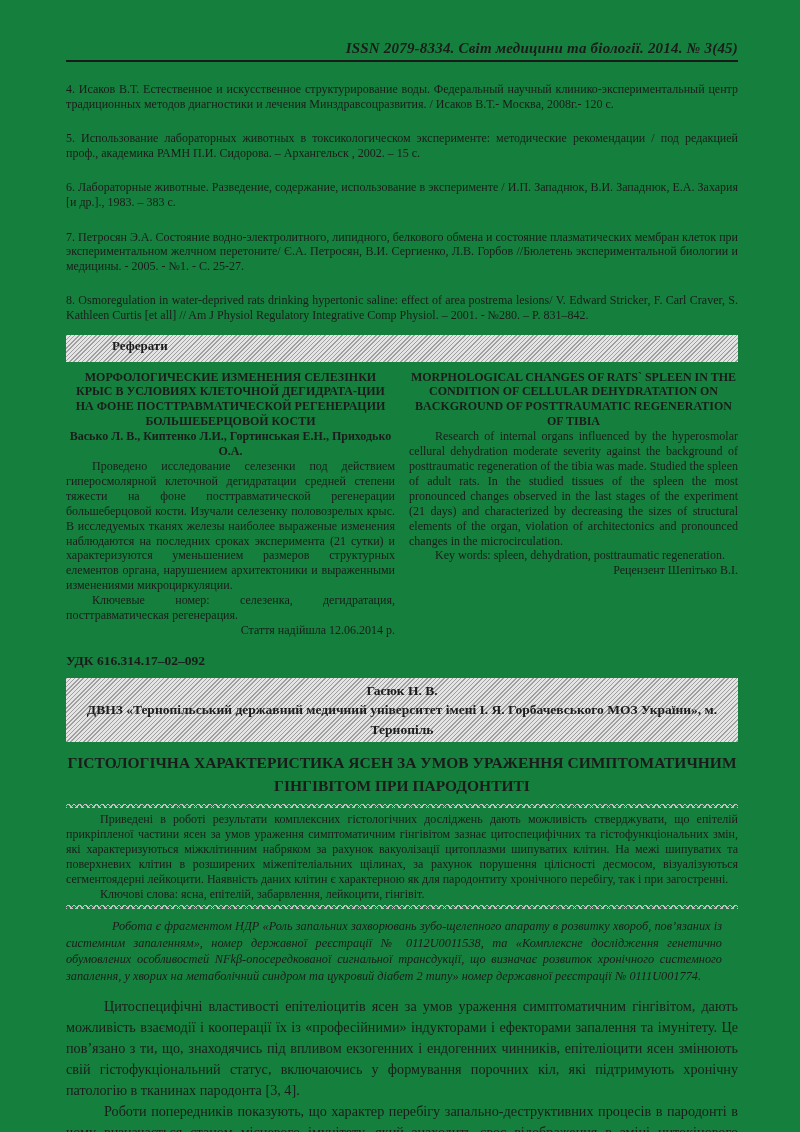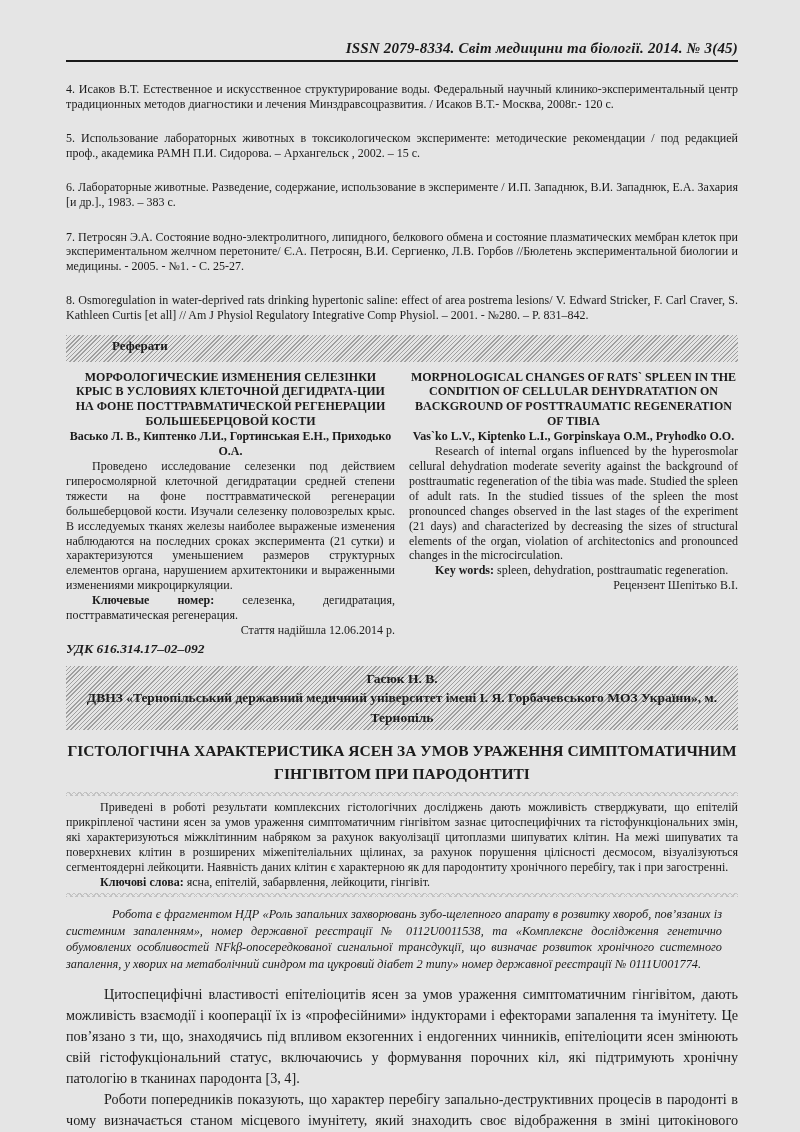--- a/index.html
+++ b/index.html
@@ -7,7 +7,7 @@
   .page {
     width: 800px;
     height: 1132px;
-    background: #e5e5e5;
+    background: #15803d;
     color: #1b1b1b;
     font-family: "Liberation Serif", "DejaVu Serif", serif;
     padding: 40px 62px 0 66px;

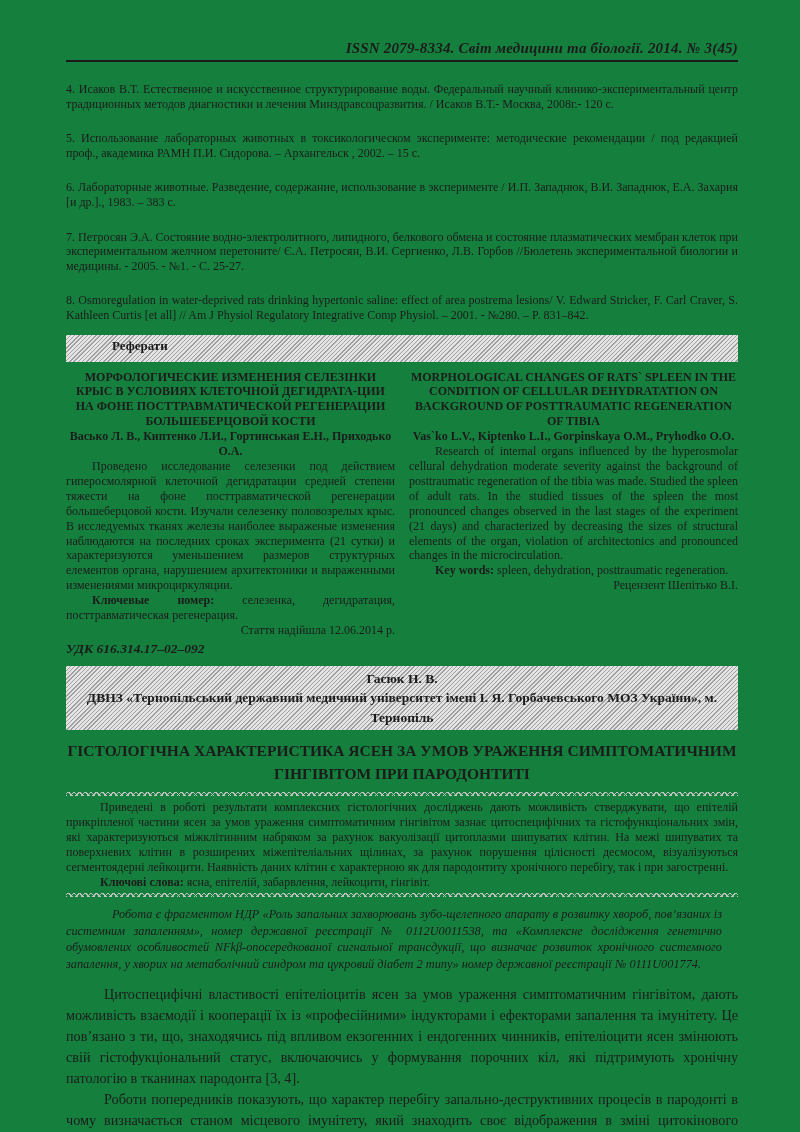--- a/index.html
+++ b/index.html
@@ -146,7 +146,6 @@
     </div>
     <div class="abstract-col">
       <div class="a-title">MORPHOLOGICAL CHANGES OF RATS` SPLEEN IN THE CONDITION OF CELLULAR DEHYDRATATION ON BACKGROUND OF POSTTRAUMATIC REGENERATION OF TIBIA</div>
-      <div class="a-authors">Vas`ko L.V., Kiptenko L.I., Gorpinskaya O.M., Pryhodko O.O.</div>
       <div class="a-body">Research of internal organs influenced by the hyperosmolar cellural dehydration moderate severity against the background of posttraumatic regeneration of the tibia was made. Studied the spleen of adult rats. In the studied tissues of the spleen the most pronounced changes observed in the last stages of the experiment (21 days) and characterized by decreasing the sizes of structural elements of the organ, violation of architectonics and pronounced changes in the microcirculation.</div>
       <div class="a-keywords"><span class="kw-label">Key words:</span><span> spleen, dehydration, posttraumatic regeneration.</span></div>
       <div class="a-sign">Рецензент Шепітько В.І.</div>

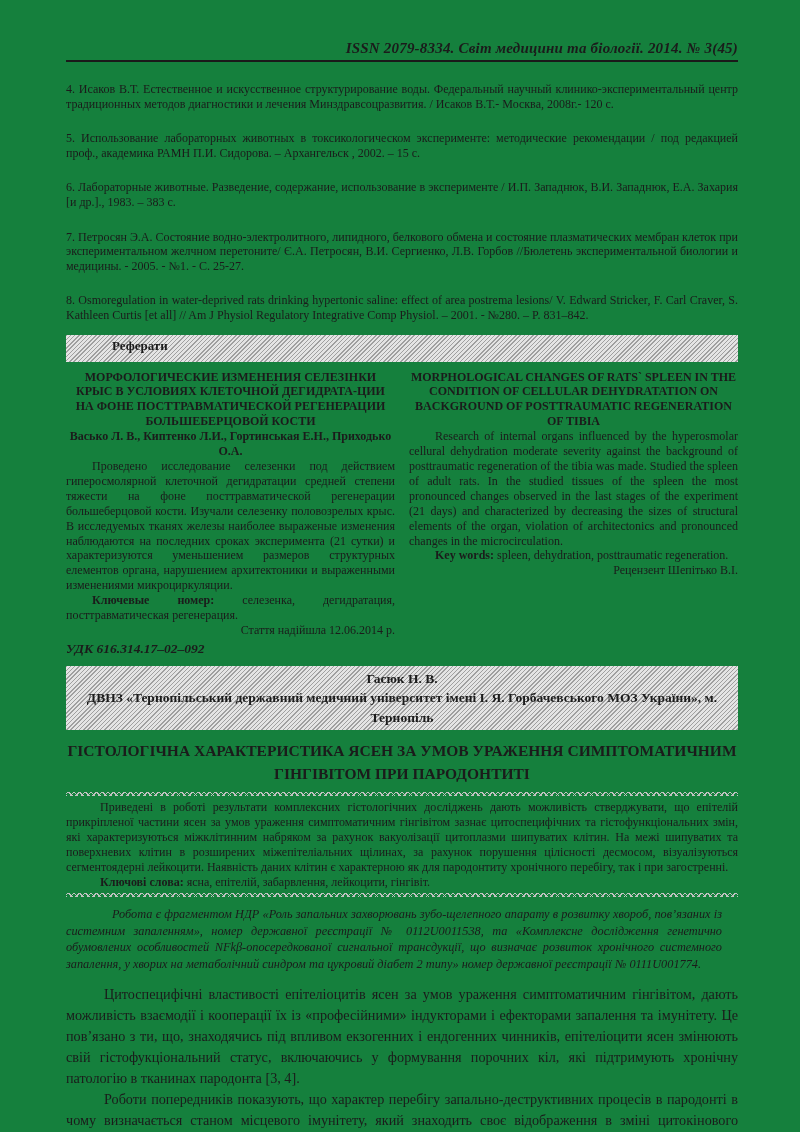--- a/index.html
+++ b/index.html
@@ -56,7 +56,7 @@
   .abstract-col .a-body { text-align: justify; text-indent: 26px; }
   .abstract-col .a-keywords { text-align: justify; text-indent: 26px; }
   .abstract-col .a-sign { text-align: right; }
-  .kw-label { font-weight: bold; }
+  .kw-label { font-weight: normal; }
   
   .udk { margin-top: 3px; font-weight: bold; font-size: 13.5px; font-style: italic; }
   .author-block {

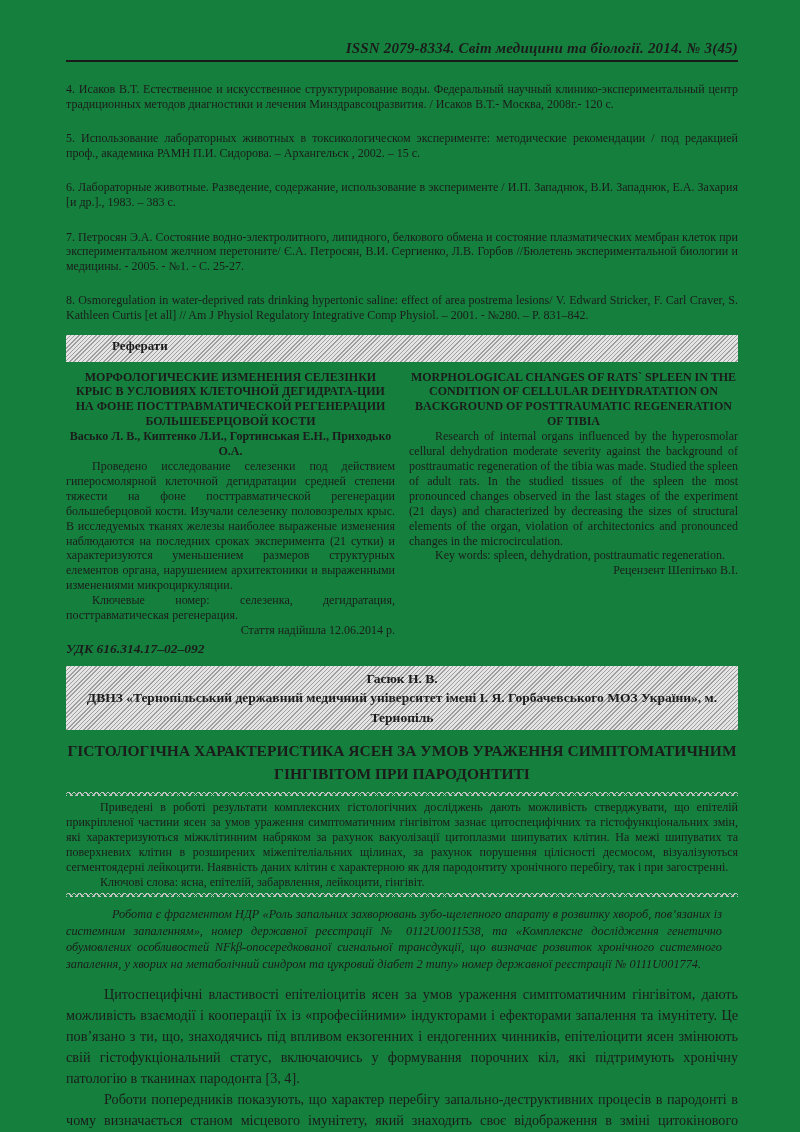--- a/index.html
+++ b/index.html
@@ -58,7 +58,7 @@
   .abstract-col .a-sign { text-align: right; }
   .kw-label { font-weight: normal; }
   
-  .udk { margin-top: 3px; font-weight: bold; font-size: 13.5px; font-style: italic; }
+  .udk { margin-top: 15px; font-weight: bold; font-size: 13.5px; }
   .author-block {
     margin-top: 9px;
     text-align: center;

